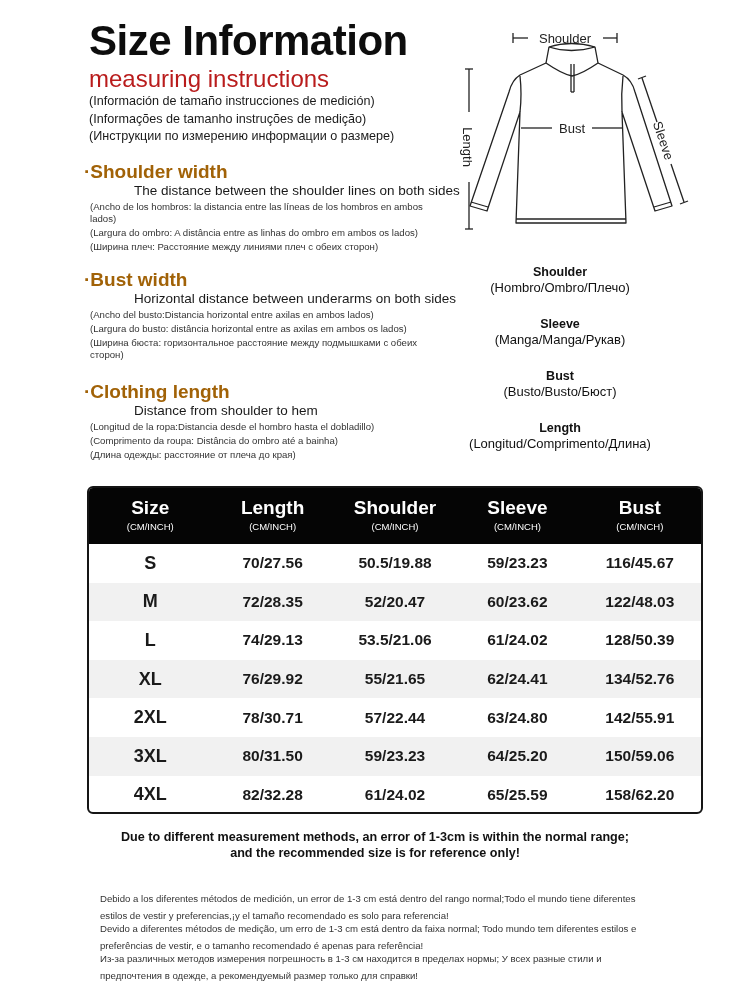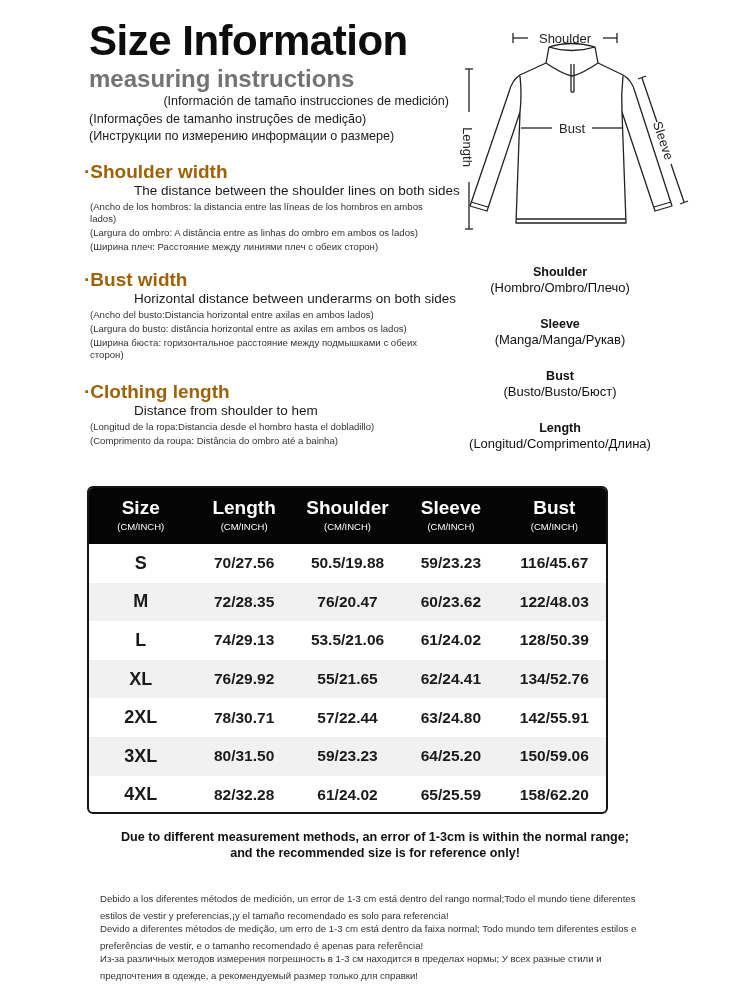--- a/index.html
+++ b/index.html
@@ -8,7 +8,7 @@
 
   .left { position: absolute; left: 89px; top: 18px; width: 360px; }
   .title { font-size: 42px; font-weight: bold; line-height: 46px; letter-spacing: -0.5px; color: #0d0d0d; }
-  .subtitle { font-size: 24px; font-weight: bold; line-height: 26px; margin-top: 2px; color: #737373; }
+  .subtitle { font-size: 24px; font-weight: normal; line-height: 26px; margin-top: 2px; color: #b91c1c; }
   .trans { font-size: 12.6px; line-height: 17.5px; color: #1a1a1a; white-space: nowrap; }
   .trans-first { margin-top: 1px; text-align: right; }
 

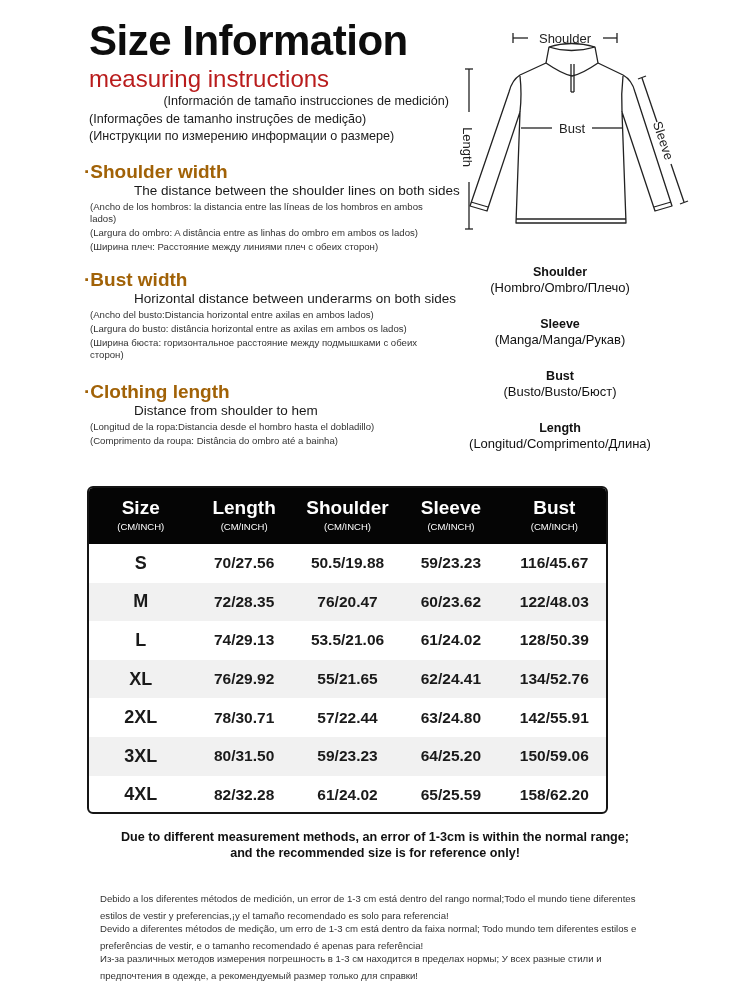--- a/index.html
+++ b/index.html
@@ -10,7 +10,7 @@
   .title { font-size: 42px; font-weight: bold; line-height: 46px; letter-spacing: -0.5px; color: #0d0d0d; }
   .subtitle { font-size: 24px; font-weight: normal; line-height: 26px; margin-top: 2px; color: #b91c1c; }
   .trans { font-size: 12.6px; line-height: 17.5px; color: #1a1a1a; white-space: nowrap; }
-  .trans-first { margin-top: 1px; text-align: right; }
+  .trans-first { margin-top: 1px; }
 
   .section { position: absolute; left: 84px; width: 346px; }
   .sec-head { font-size: 19px; font-weight: bold; line-height: 20px; color: #a16207; }

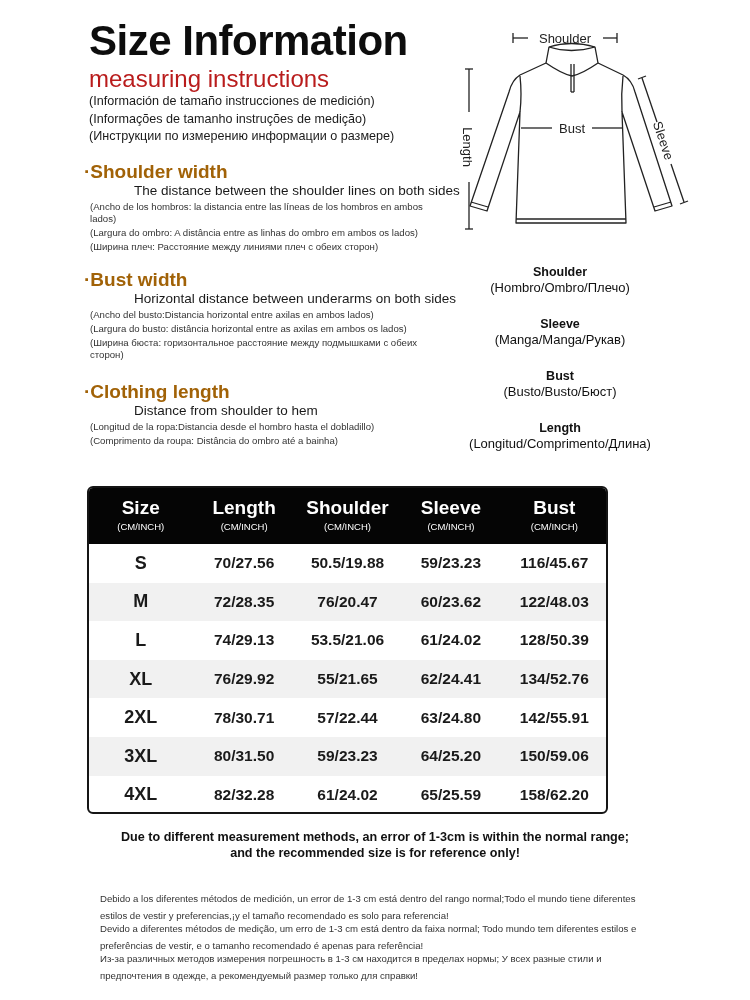--- a/index.html
+++ b/index.html
@@ -80,6 +80,7 @@
   <div class="sec-notes">
     <div class="sec-note">(Longitud de la ropa:Distancia desde el hombro hasta el dobladillo)</div>
     <div class="sec-note">(Comprimento da roupa: Distância do ombro até a bainha)</div>
+    <div class="sec-note">(Длина одежды: расстояние от плеча до края)</div>
   </div>
 </div>
 

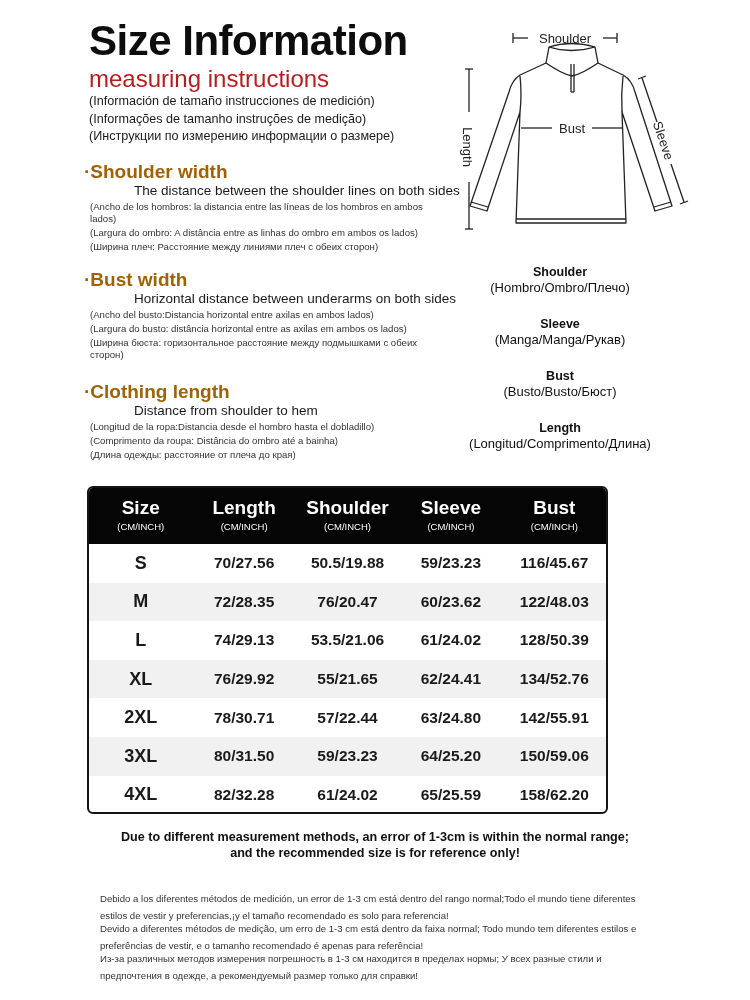--- a/index.html
+++ b/index.html
@@ -27,7 +27,7 @@
   .leg-title { font-size: 12.5px; font-weight: bold; line-height: 16px; color: #111; }
   .leg-sub { font-size: 13px; line-height: 16px; color: #111; }
 
-  .table-wrap { position: absolute; left: 87px; top: 486px; width: 521px; height: 328px;
+  .table-wrap { position: absolute; left: 87px; top: 486px; width: 616px; height: 328px;
     border: 2px solid #151515; border-radius: 6px; overflow: hidden; background: #fff; }
   .thead { display: flex; background: #050505; height: 56px; color: #fff; }
   .th { flex: 1; text-align: center; padding-top: 9px; }

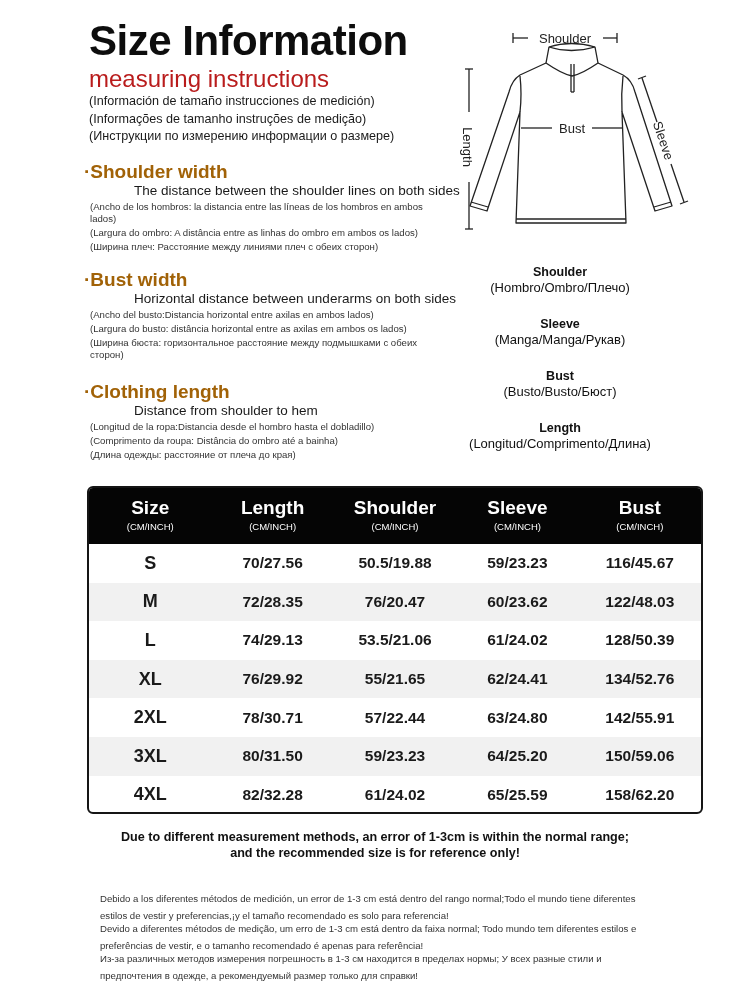--- a/index.html
+++ b/index.html
@@ -192,7 +192,7 @@
       <div class="trow alt">
         <div class="td size">M</div>
         <div class="td">72/28.35</div>
-        <div class="td">76/20.47</div>
+        <div class="td">52/20.47</div>
         <div class="td">60/23.62</div>
         <div class="td">122/48.03</div>
       </div>

